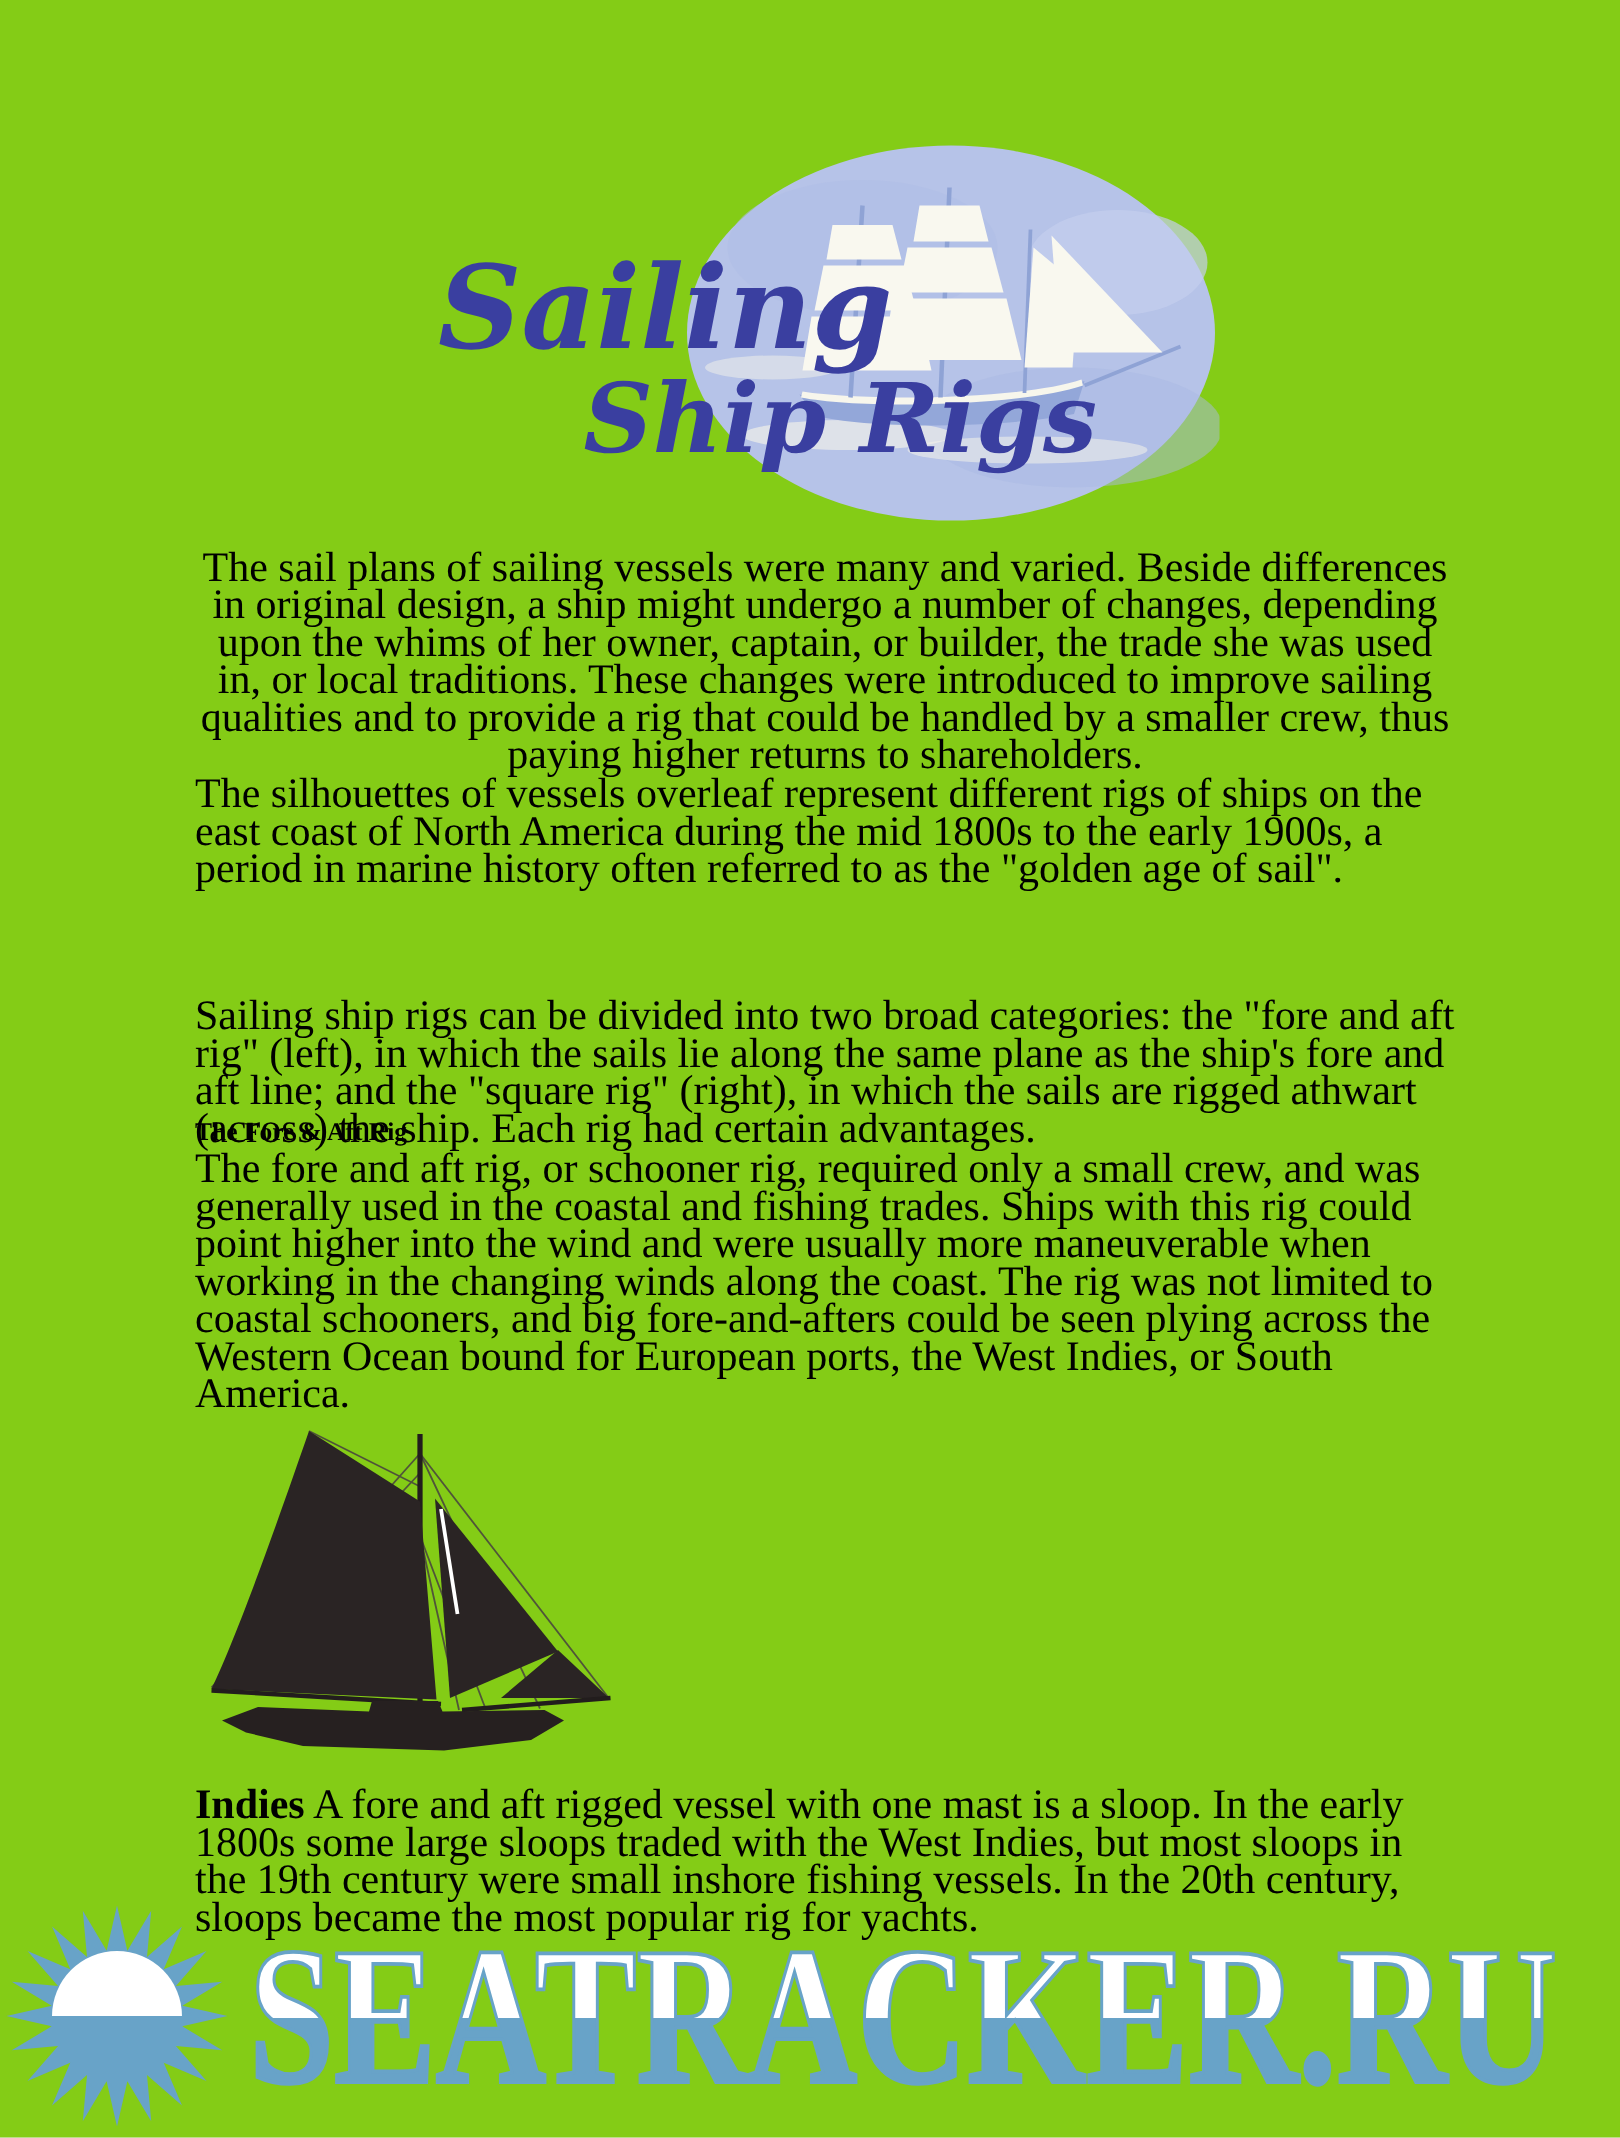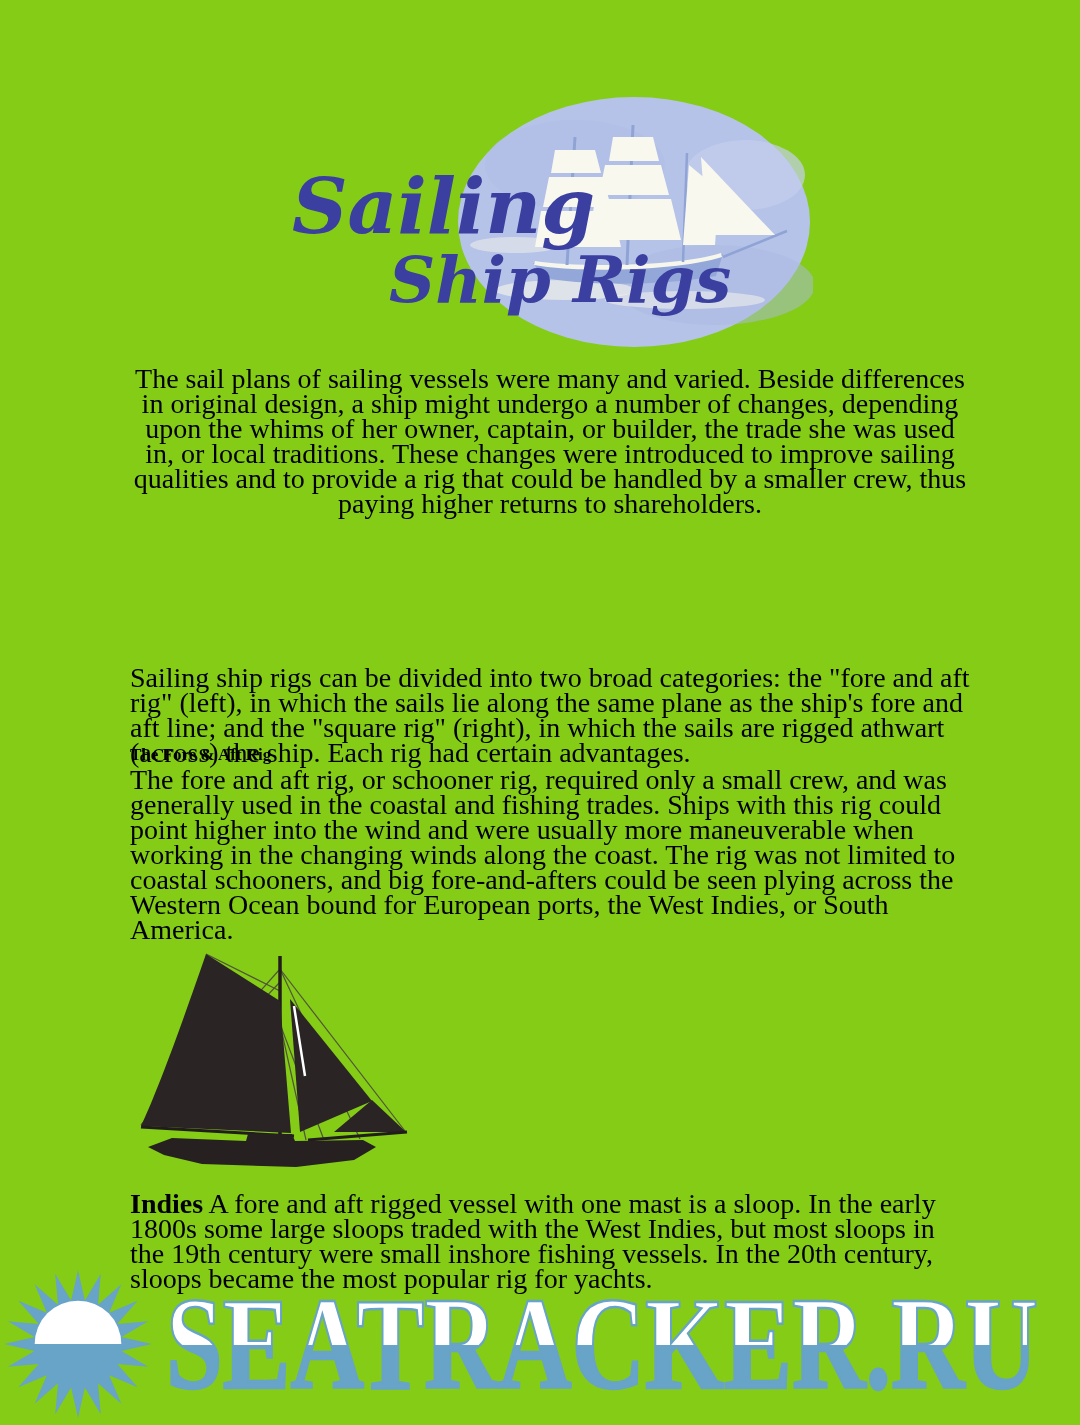--- a/index.html
+++ b/index.html
@@ -93,6 +93,7 @@
 
   <p class="para centered p-intro">The sail plans of sailing vessels were many and varied. Beside differences in original design, a ship might undergo a number of changes, depending upon the whims of her owner, captain, or builder, the trade she was used in, or local traditions. These changes were introduced to improve sailing qualities and to provide a rig that could be handled by a smaller crew, thus paying higher returns to shareholders.</p>
 
+  <p class="para p-silhouettes">The silhouettes of vessels overleaf represent different rigs of ships on the east coast of North America during the mid 1800s to the early 1900s, a period in marine history often referred to as the "golden age of sail".</p>
 
   <p class="para p-categories">Sailing ship rigs can be divided into two broad categories: the "fore and aft rig" (left), in which the sails lie along the same plane as the ship's fore and aft line; and the "square rig" (right), in which the sails are rigged athwart (across) the ship. Each rig had certain advantages.</p>
 

